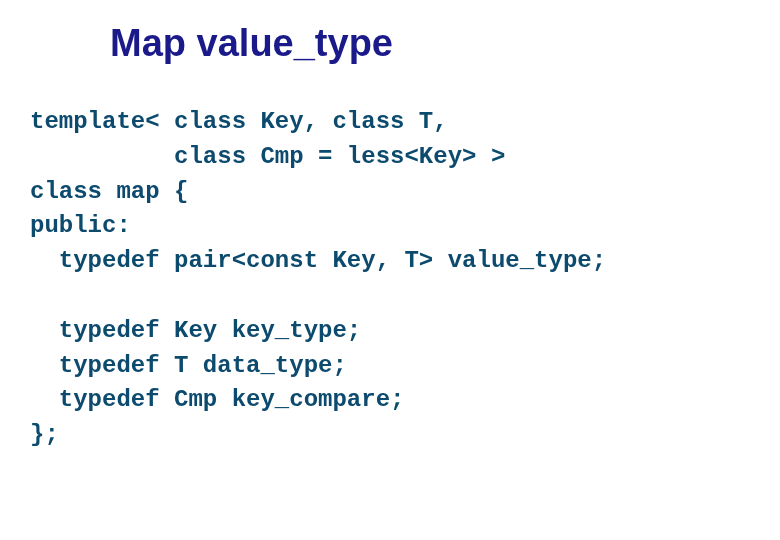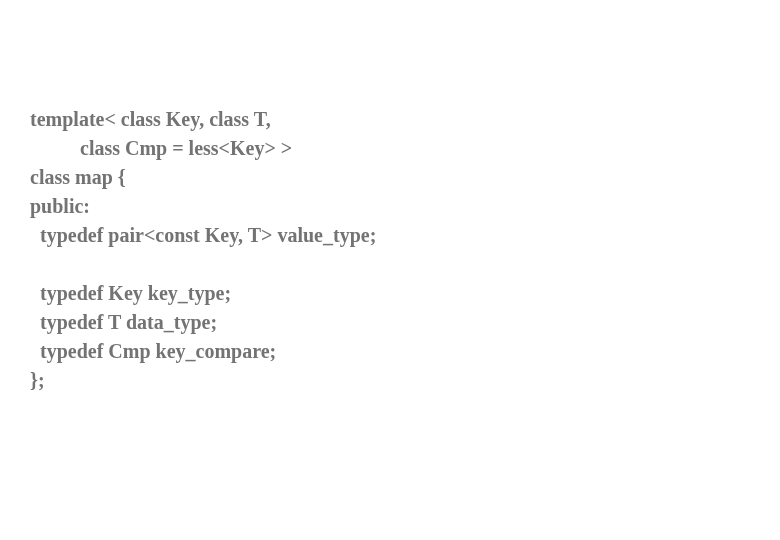--- a/index.html
+++ b/index.html
@@ -41,6 +41,7 @@
 <body>
 
 <div class="slide">
+  <div class="title">Map value_type</div>
   <div class="code">template&lt; class Key, class T,
           class Cmp = less&lt;Key&gt; &gt;
 class map {

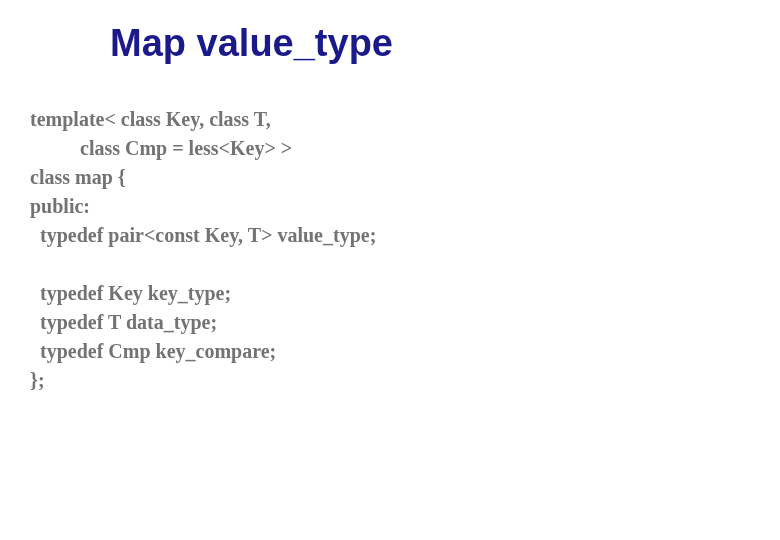--- a/index.html
+++ b/index.html
@@ -29,10 +29,10 @@
     position: absolute;
     left: 30px;
     top: 105px;
-    font-family: Liberation Serif, serif;
+    font-family: Liberation Mono, monospace;
     font-weight: bold;
-    font-size: 20px;
-    color: #737373;
+    font-size: 24px;
+    color: #0c4a6e;
     white-space: pre;
     line-height: 1.45;
   }

